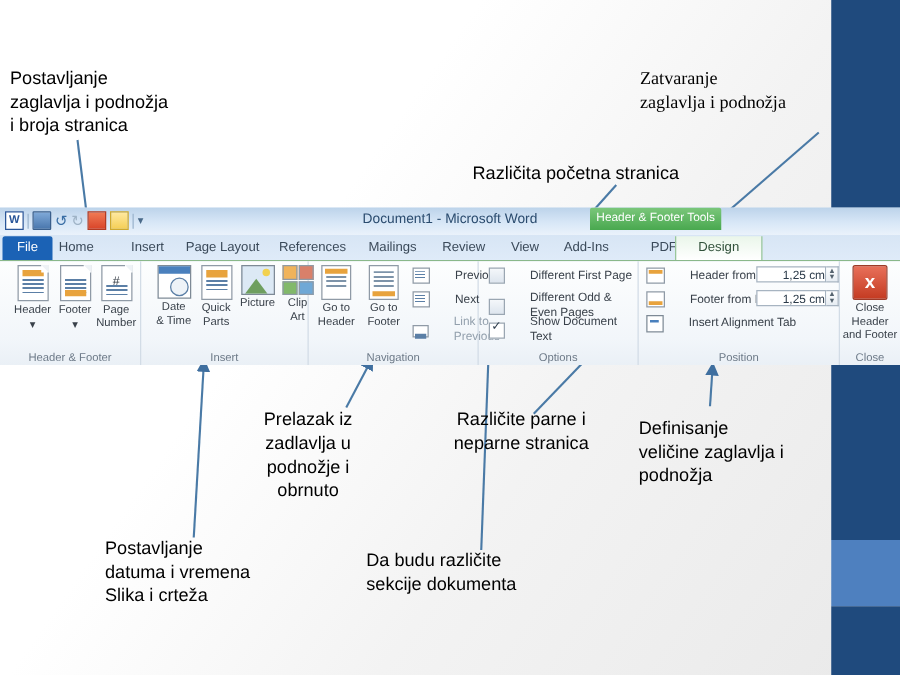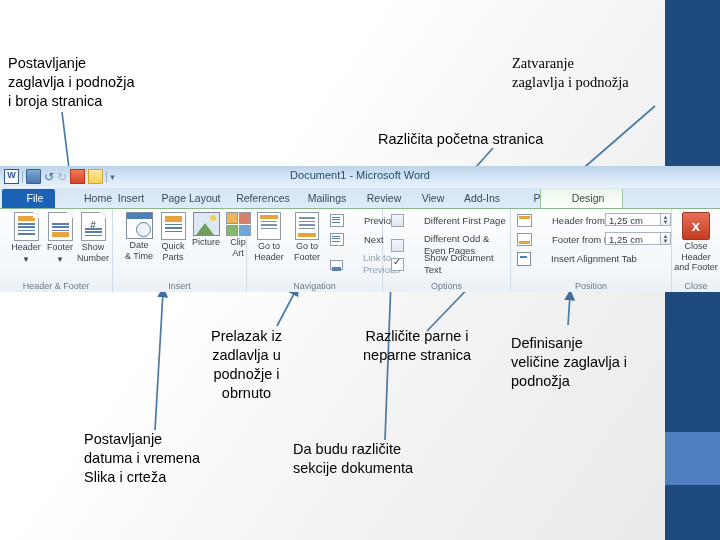--- a/index.html
+++ b/index.html
@@ -206,6 +206,7 @@
         <span class="caret">▾</span>
       </div>
       <div class="doc-title">Document1  -  Microsoft Word</div>
+      <div class="ctx-tab">Header &amp; Footer Tools</div>
     </div>
 
     <div class="tabstrip">

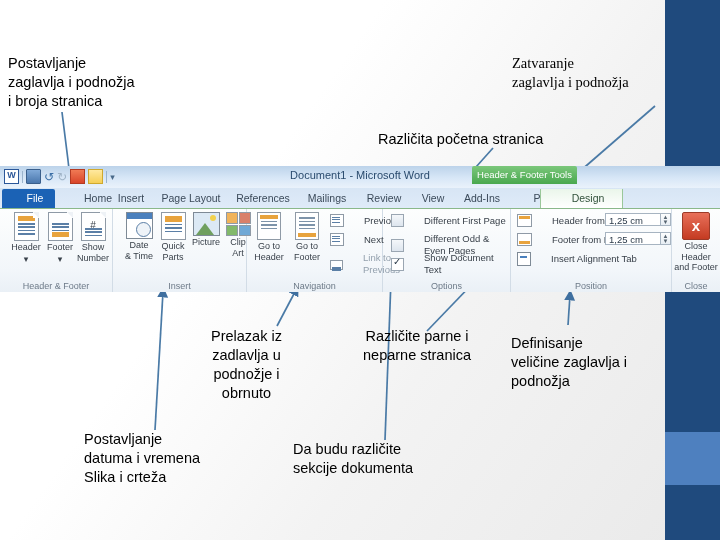--- a/index.html
+++ b/index.html
@@ -55,7 +55,7 @@
   .tabstrip{position:relative;height:20px;background:transparent;
     border-bottom:1px solid #8ab88a;}
   .tab{position:absolute;top:1px;height:19px;font-size:10.5px;color:#3b4a5a;
-    line-height:19px;text-align:center;padding-left:13px;}
+    line-height:19px;text-align:center;}
   .tab.file{left:2px;width:40px;background:#1b62b5;color:#fff;border-radius:2px 2px 0 0;}
   .tab.ctx-design{background:linear-gradient(to bottom,#eaf6ea,#ffffff);
     border-left:1px solid #9ac79a;border-right:1px solid #9ac79a;color:#31513a;}

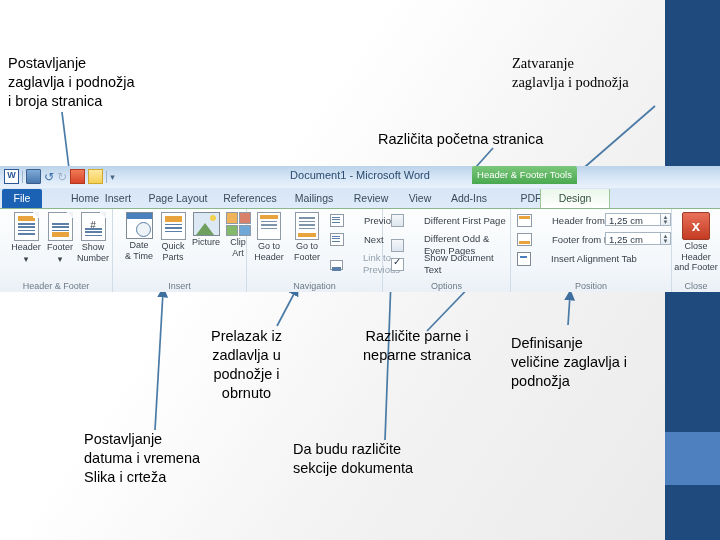--- a/index.html
+++ b/index.html
@@ -211,7 +211,7 @@
 
     <div class="tabstrip">
       <div class="tab file" style="left:2px;width:40px;">File</div>
-      <div class="tab" style="left:64px;width:42px;">Home</div>
+      <div class="tab" style="left:40px;width:42px;">Home</div>
       <div class="tab" style="left:97px;width:42px;">Insert</div>
       <div class="tab" style="left:143px;width:70px;">Page Layout</div>
       <div class="tab" style="left:218px;width:64px;">References</div>

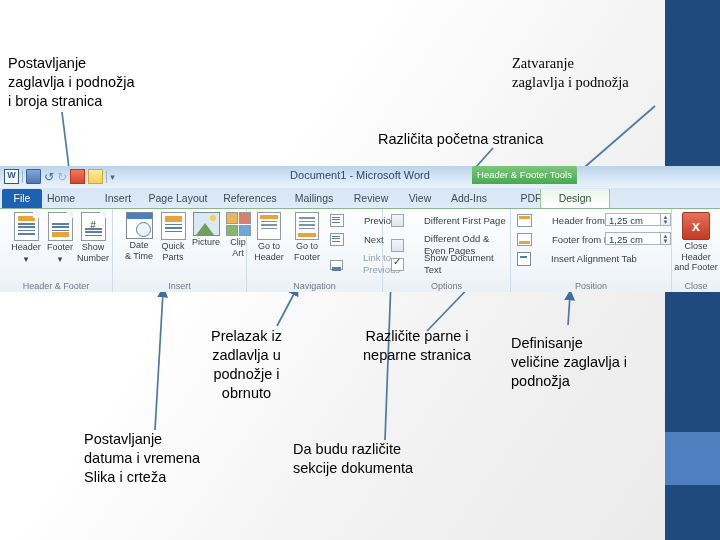--- a/index.html
+++ b/index.html
@@ -126,7 +126,7 @@
 
   .spin{position:absolute;display:flex;align-items:center;}
   .spinbox{width:56px;height:13px;border:1px solid #a7b4c1;background:#fff;
-    font-size:9.5px;color:#2b3a49;padding-left:3px;line-height:13px;box-sizing:border-box;}
+    font-size:9.5px;color:#2b3a49;padding-left:3px;line-height:13px;box-sizing:border-box;text-align:right;}
   .spinarrows{width:10px;height:13px;border:1px solid #a7b4c1;border-left:none;background:linear-gradient(#fdfefe,#e7edf3);
     display:flex;flex-direction:column;justify-content:center;align-items:center;box-sizing:border-box;}
   .spinarrows span{font-size:6px;line-height:5px;color:#55636f;}

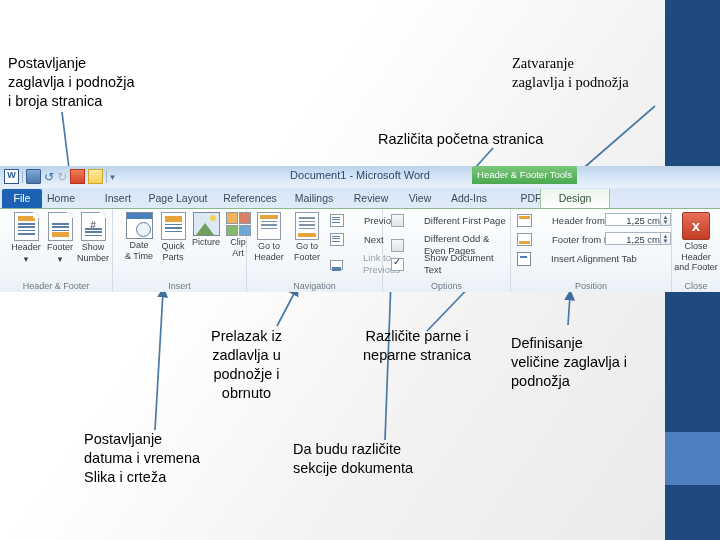--- a/index.html
+++ b/index.html
@@ -247,7 +247,7 @@
             <div class="hashm">#</div>
               <div class="lines" style="top:15px;height:8px;"></div>
           </div>
-          <div class="cap" style="white-space:pre-line;">Show
+          <div class="cap" style="white-space:pre-line;">Page
 Number</div>
         </div>
         <div class="group-label">Header &amp; Footer</div>

